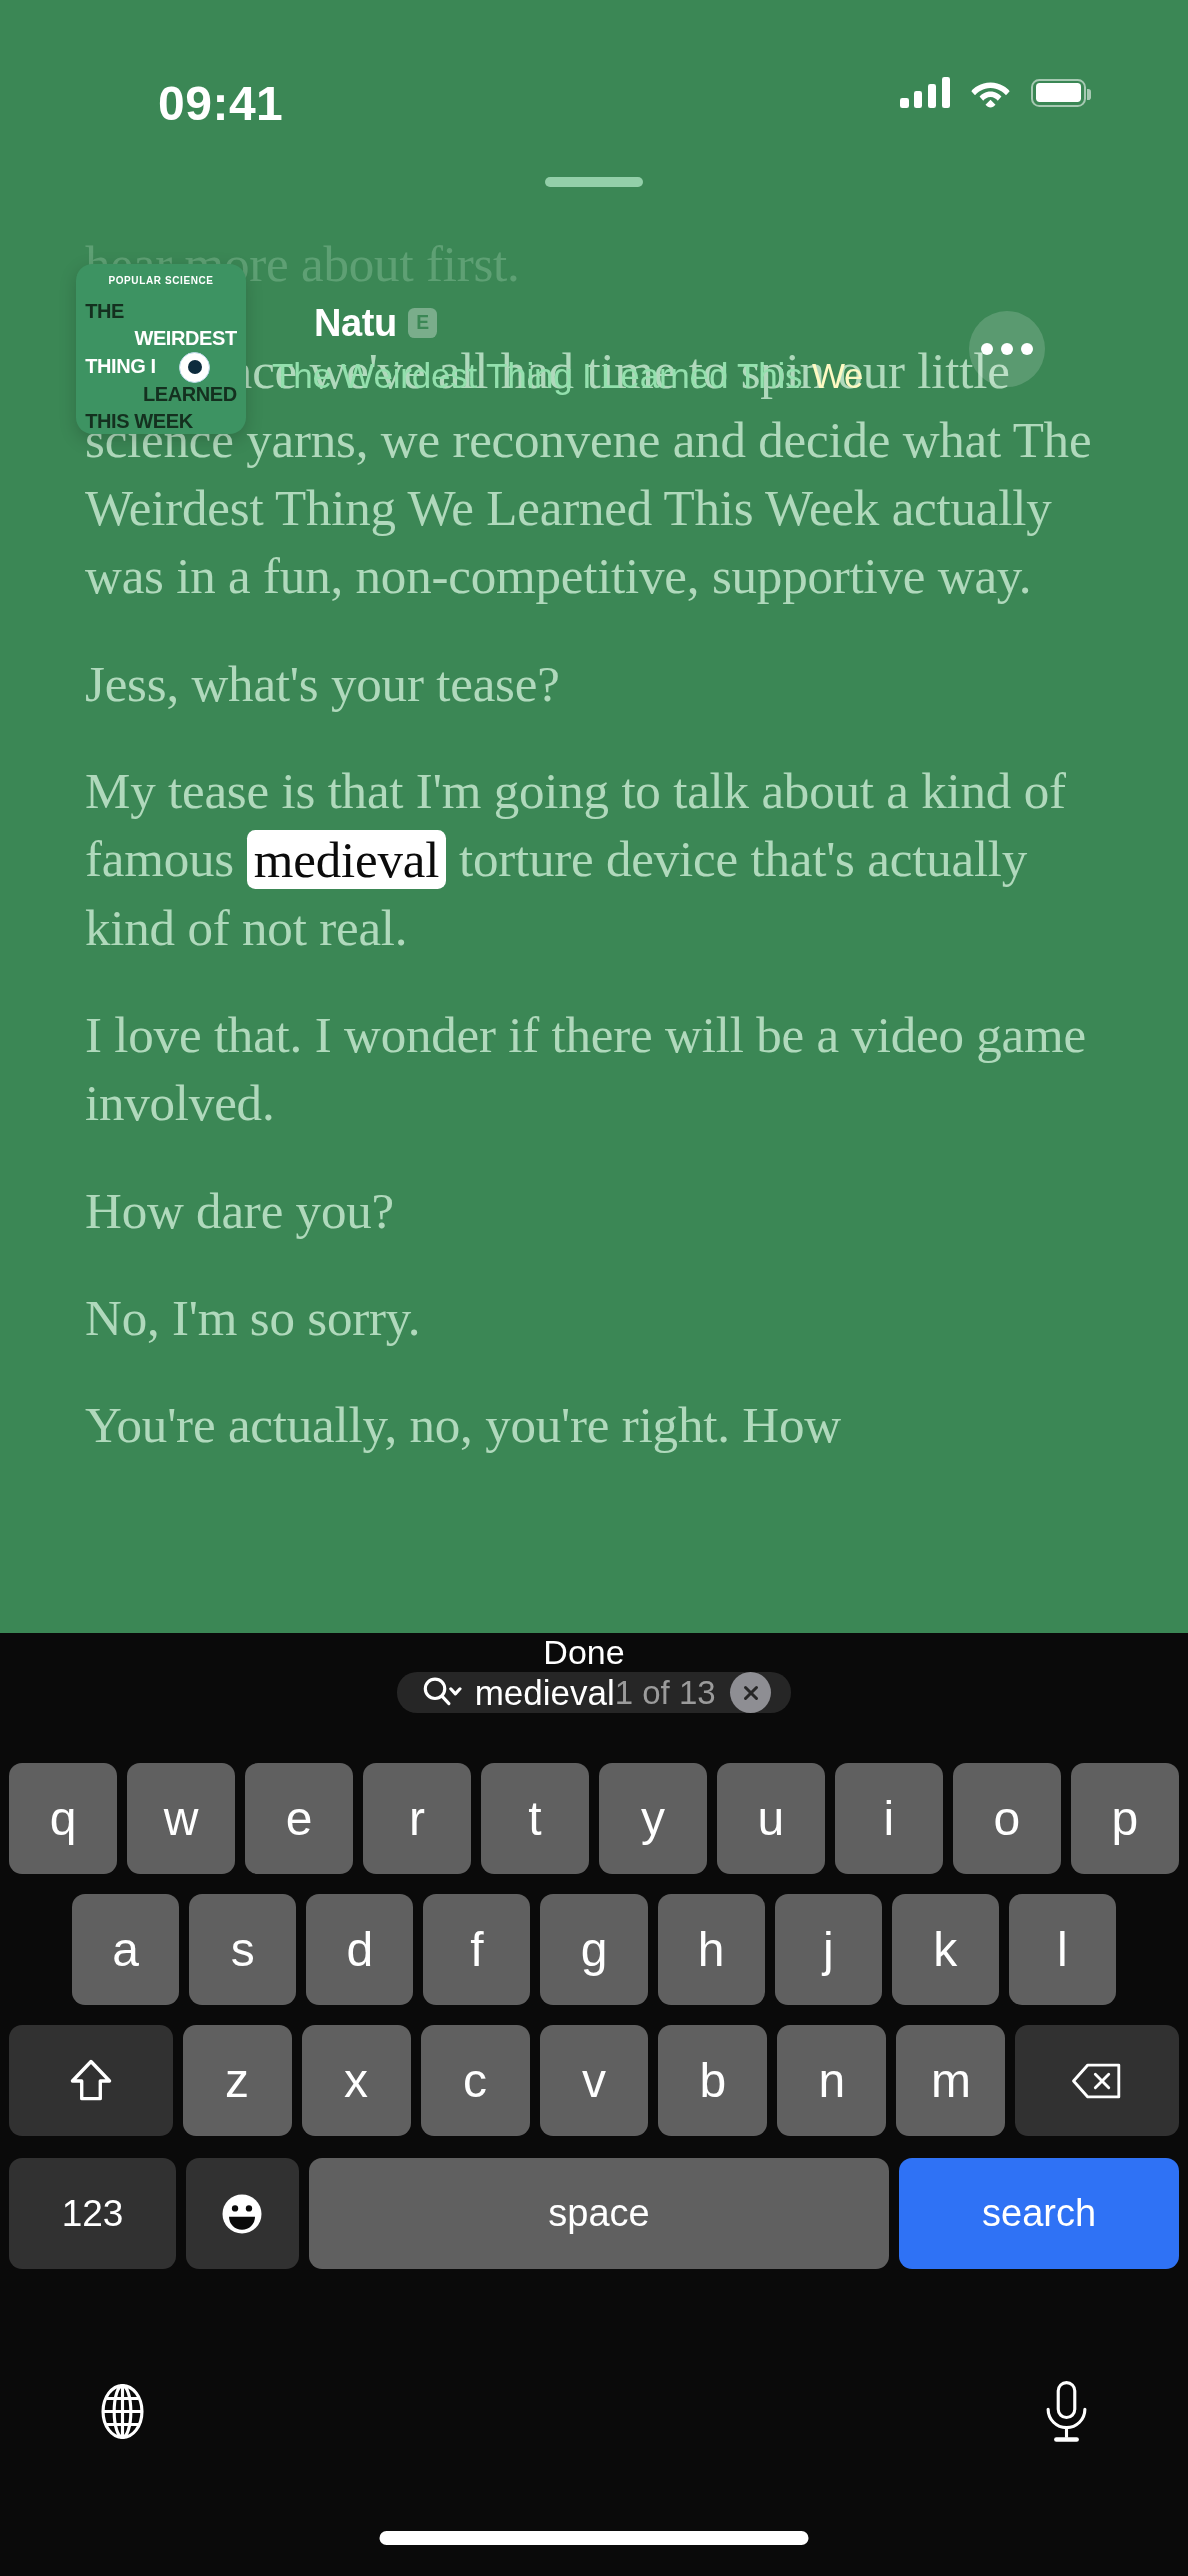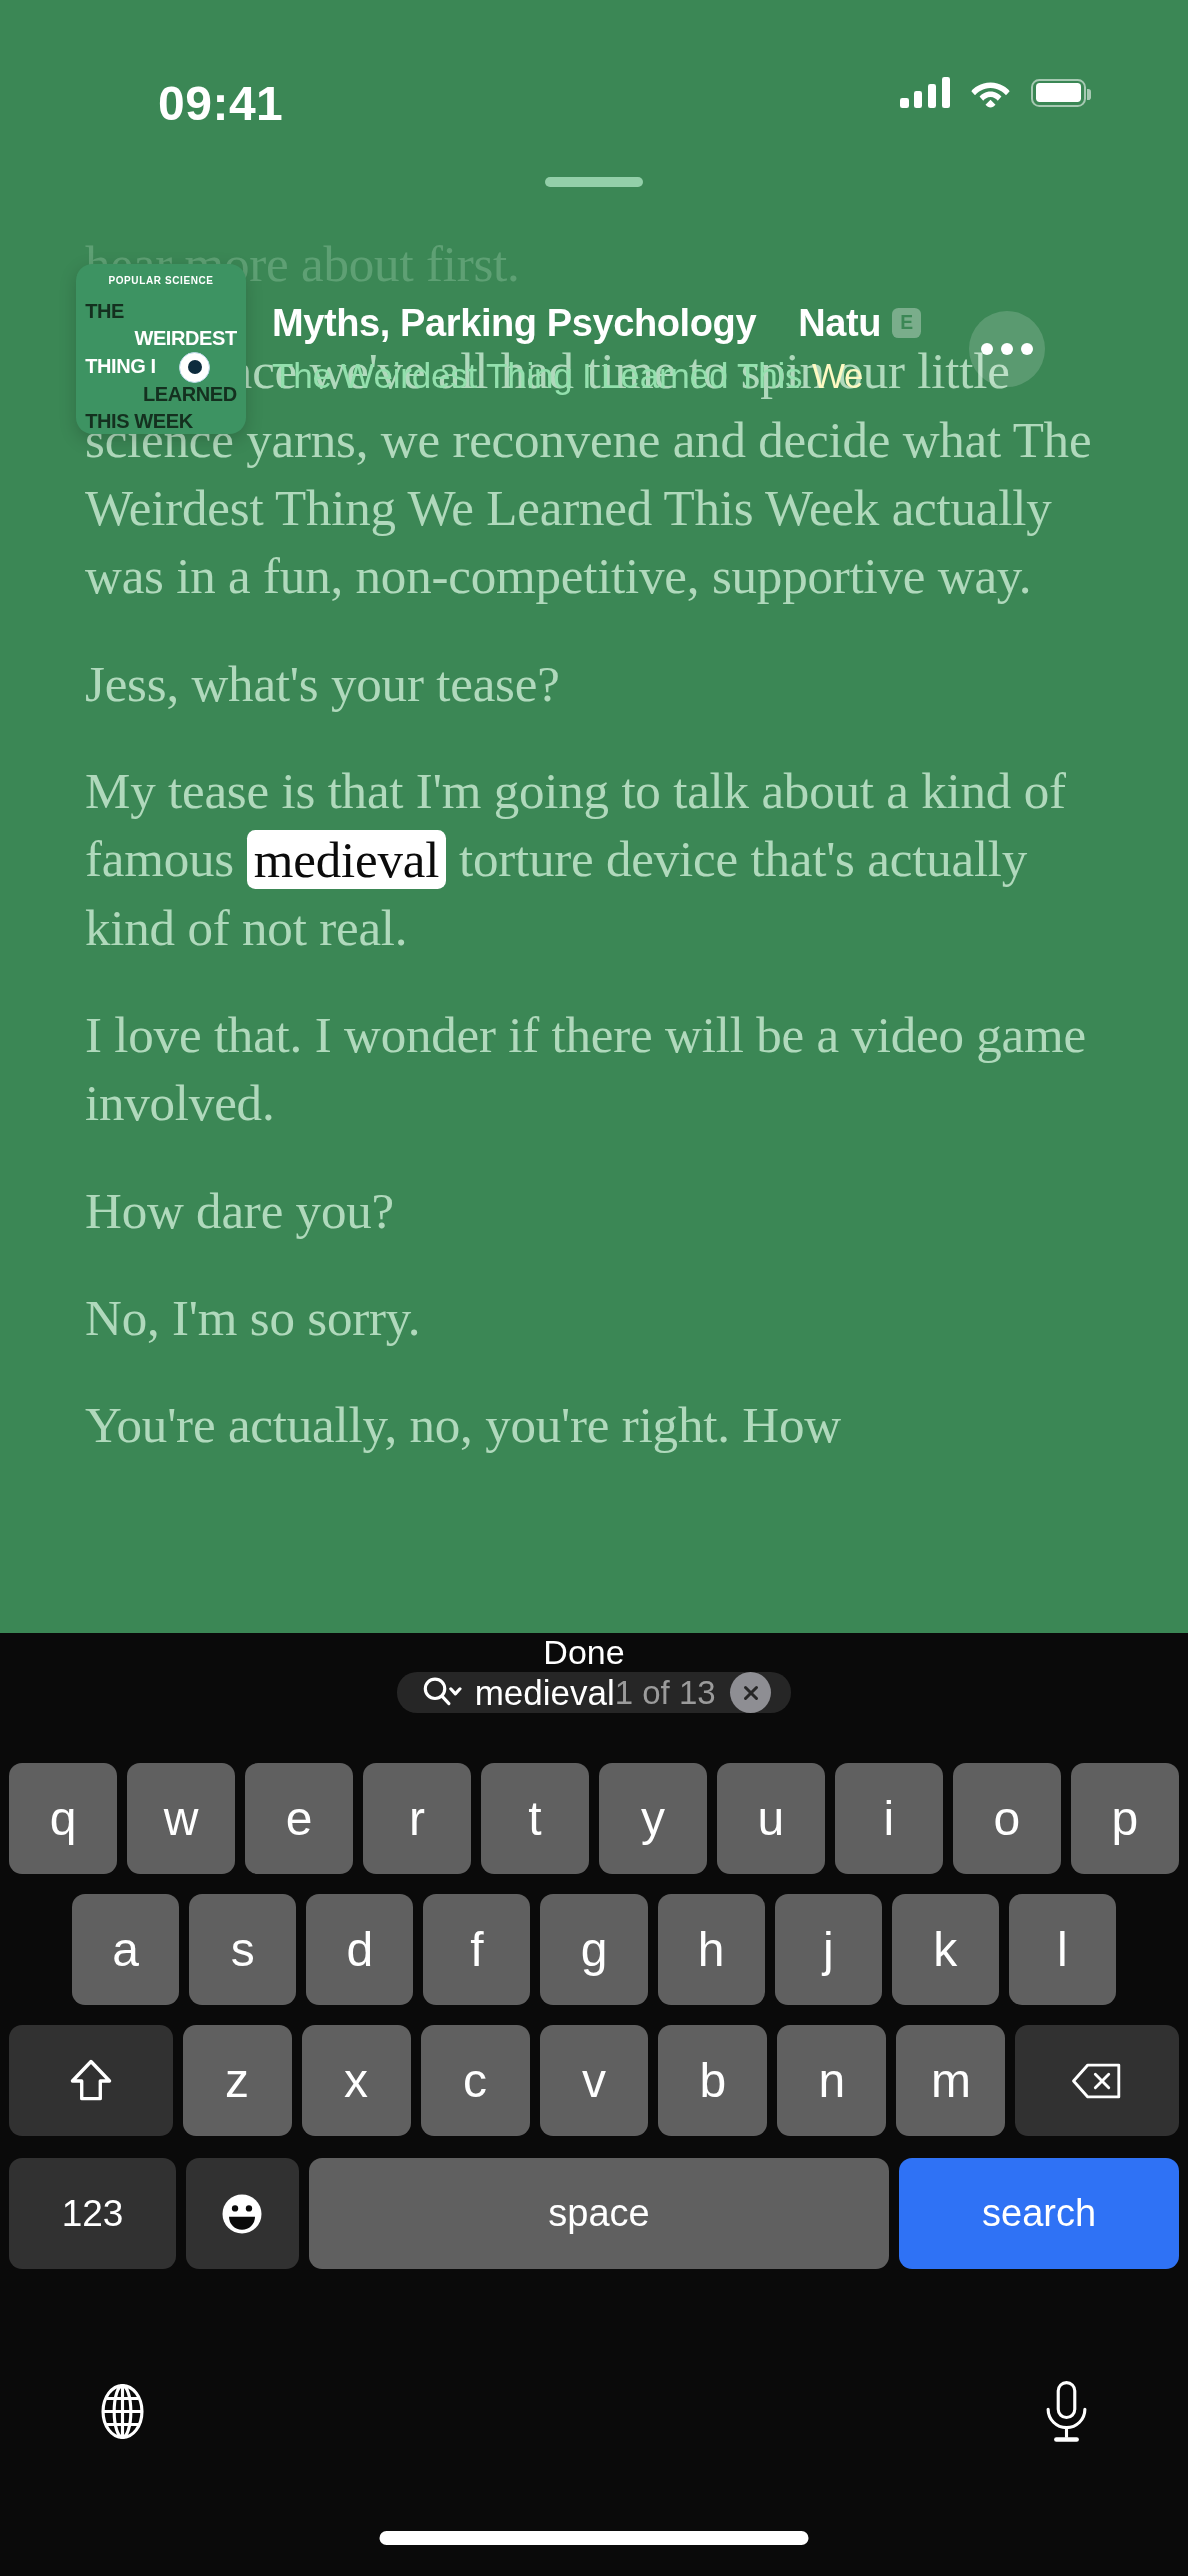--- a/index.html
+++ b/index.html
@@ -251,7 +251,6 @@
 
   <div class="np-texts">
     <div class="np-title-row">
-      <span class="np-title">Myths, Parking Psychology</span>
       <span class="np-title-tail">Natu</span>
       <span class="np-badge">E</span>
     </div>

